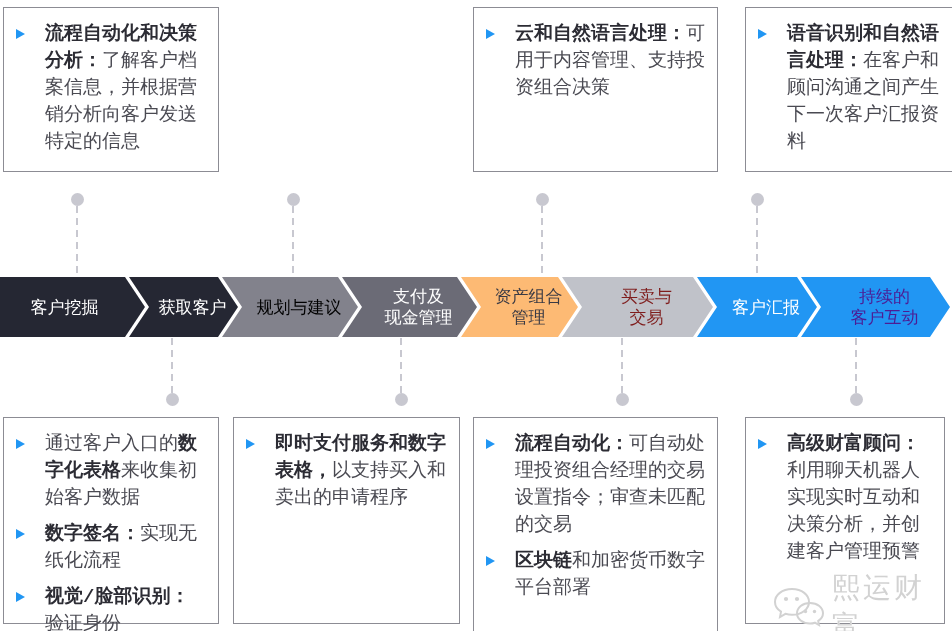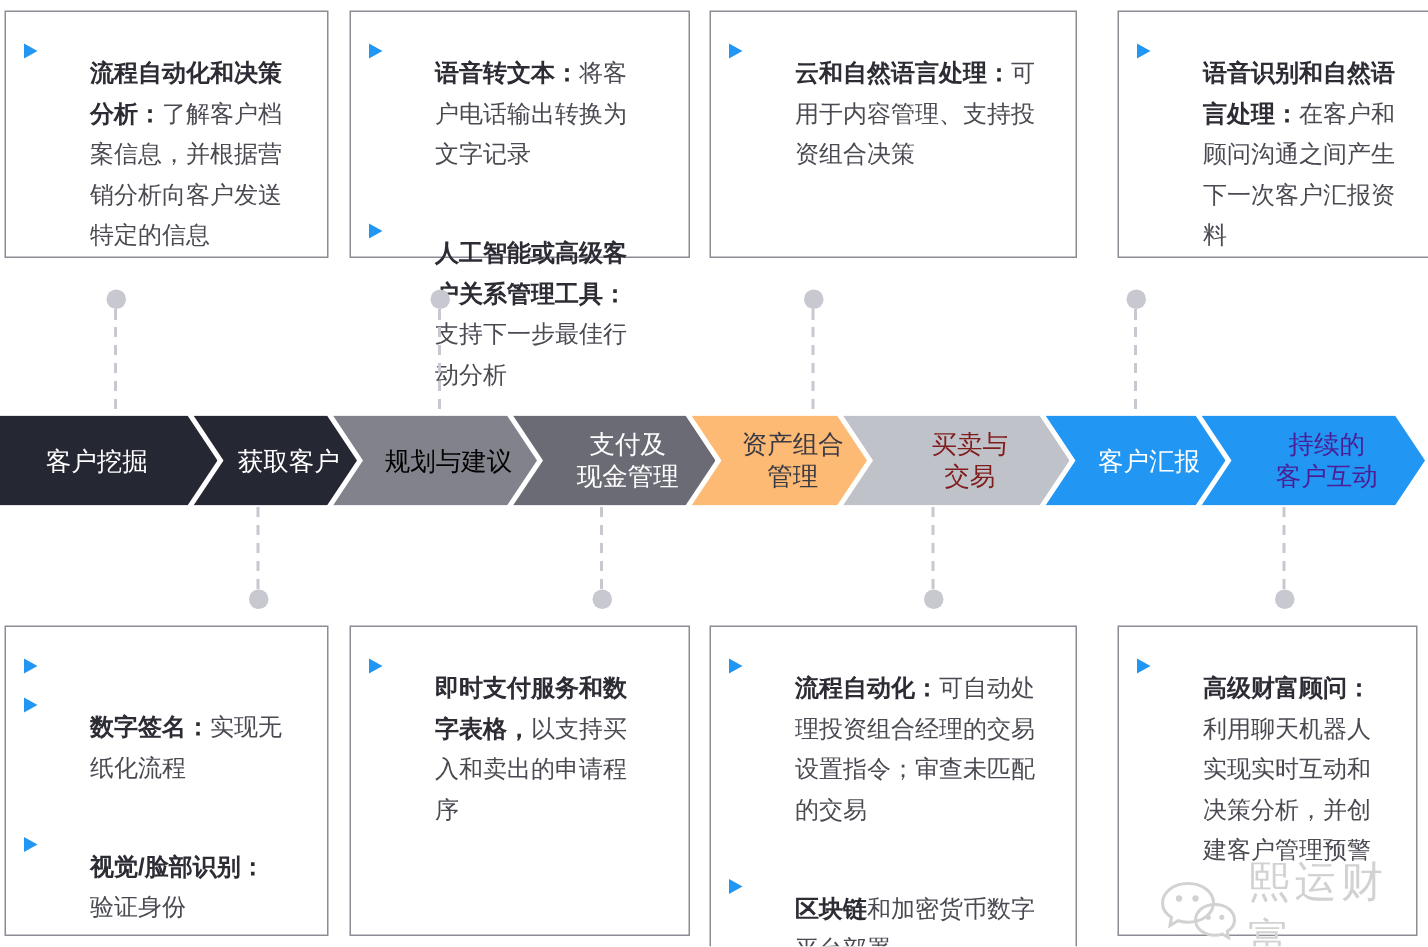--- a/index.html
+++ b/index.html
@@ -13,7 +13,7 @@
   .bullet{flex:0 0 10px;width:0;height:0;border-left:9px solid #2196f3;
           border-top:5px solid transparent;border-bottom:5px solid transparent;
           margin:9px 9px 0 0;}
-  .itext{margin:16px;font-size:16px;line-height:27px;color:#4a4a52;letter-spacing:0;}
+  .itext{margin:1px;font-size:19px;line-height:27px;color:#4a4a52;letter-spacing:0;font-family:Liberation Mono, monospace;}
   .itext b{color:#2c2c34;font-weight:bold;}
 
   

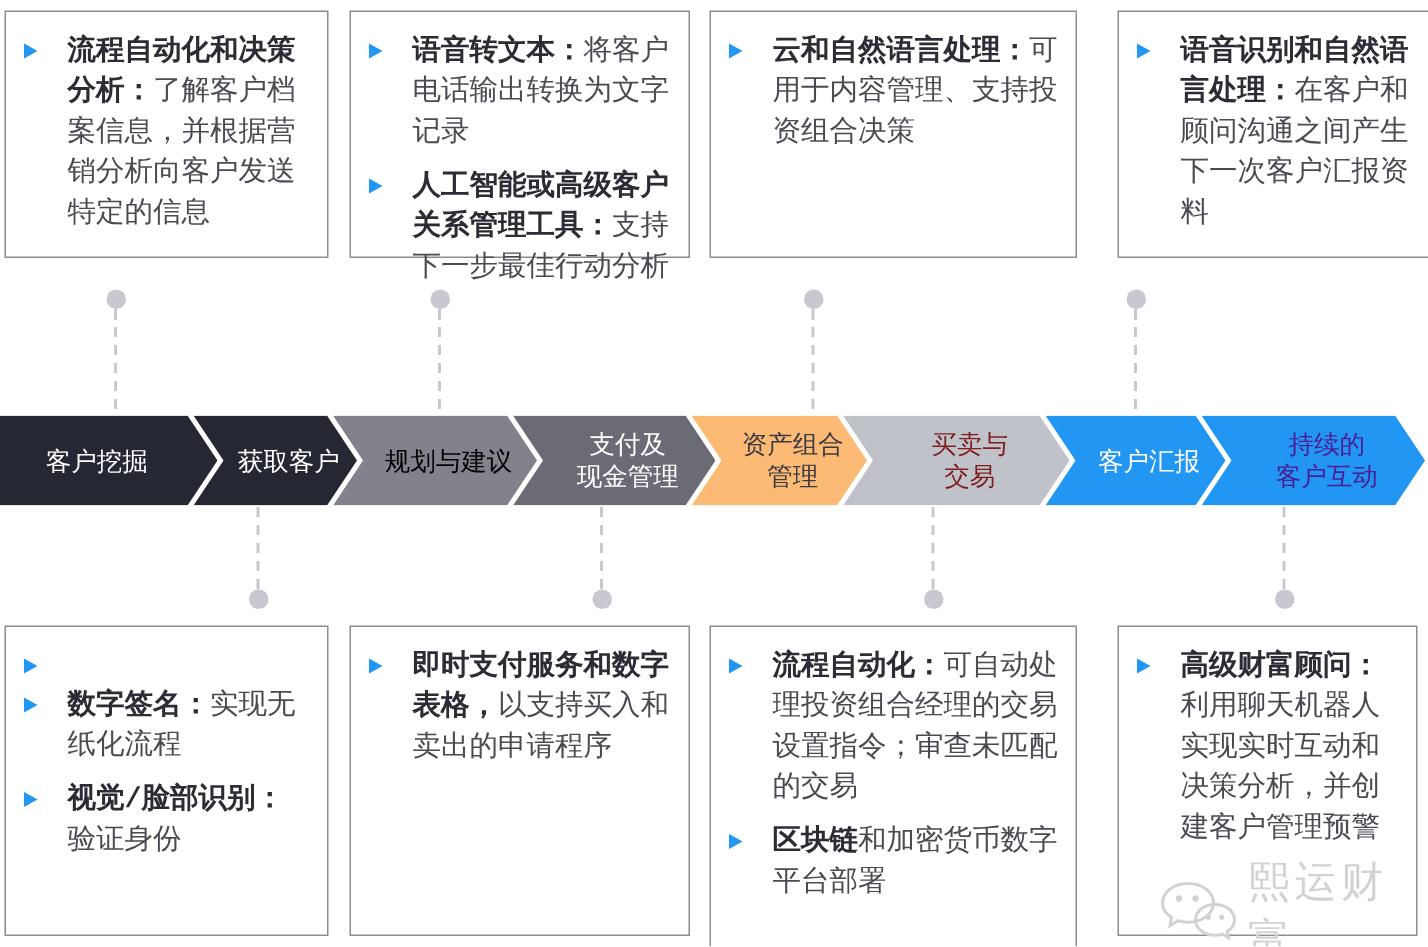--- a/index.html
+++ b/index.html
@@ -49,16 +49,6 @@
     </div>
   </div>
 
-  <div class="callout" style="left:233px;top:7px;width:227px;height:165px;">
-    <div class="item">
-      <span class="bullet"></span>
-      <p class="itext"><span></span><b>语音转文本：</b><span>将客户电话输出转换为文字记录</span></p>
-    </div>
-    <div class="item">
-      <span class="bullet"></span>
-      <p class="itext"><span></span><b>人工智能或高级客户关系管理工具：</b><span>支持下一步最佳行动分析</span></p>
-    </div>
-  </div>
 
   <div class="callout" style="left:473px;top:7px;width:245px;height:165px;">
     <div class="item">

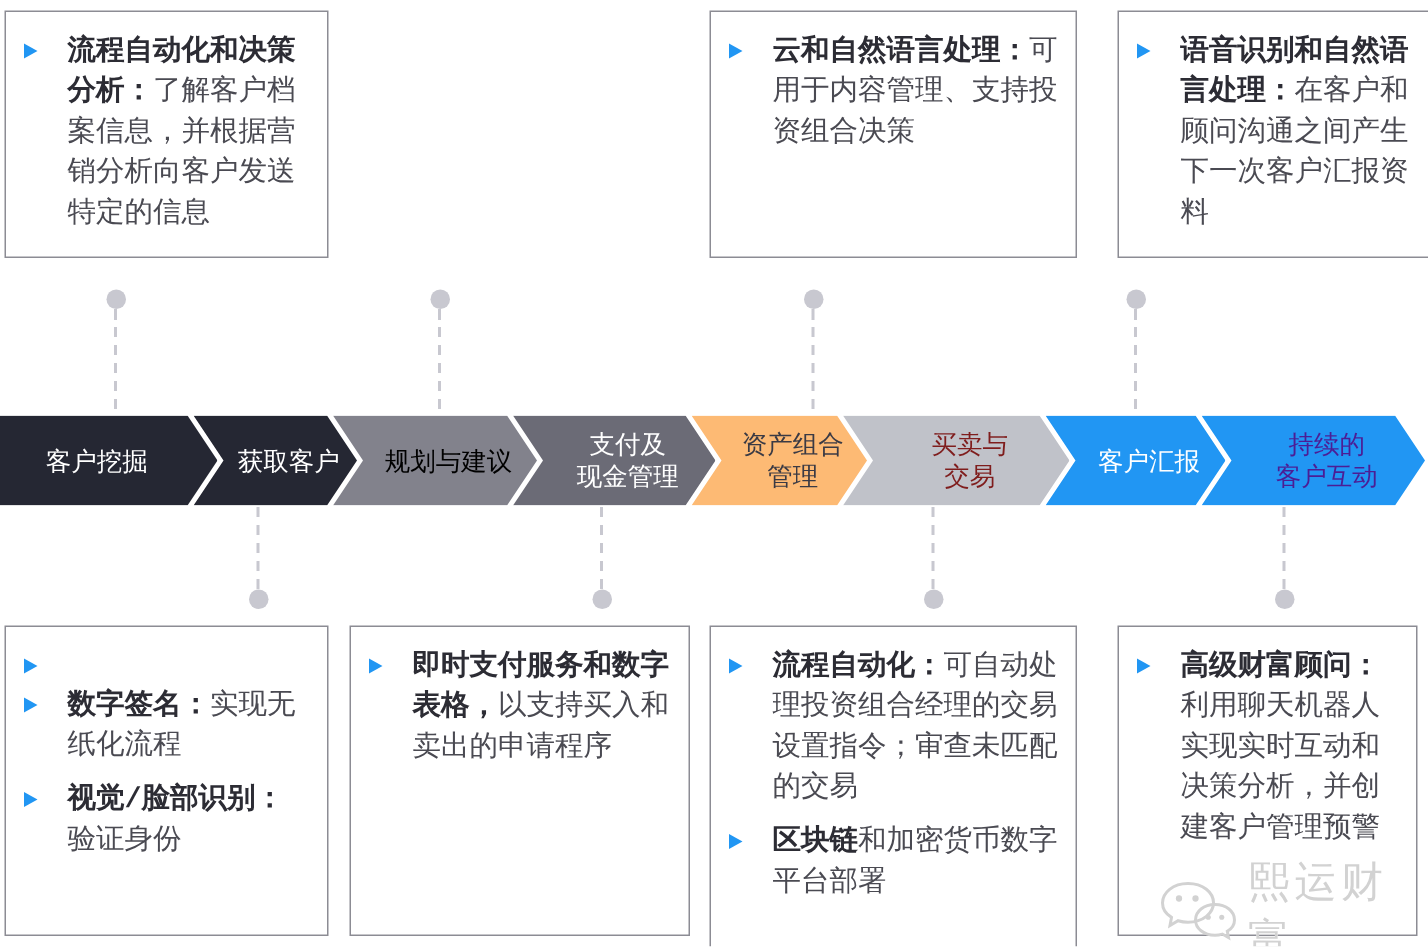--- a/index.html
+++ b/index.html
@@ -116,6 +116,7 @@
   <div class="callout" style="left:3px;top:417px;width:216px;height:207px;">
     <div class="item">
       <span class="bullet"></span>
+      <p class="itext"><span>通过客户入口的</span><b>数字化表格</b><span>来收集初始客户数据</span></p>
     </div>
     <div class="item">
       <span class="bullet"></span>

